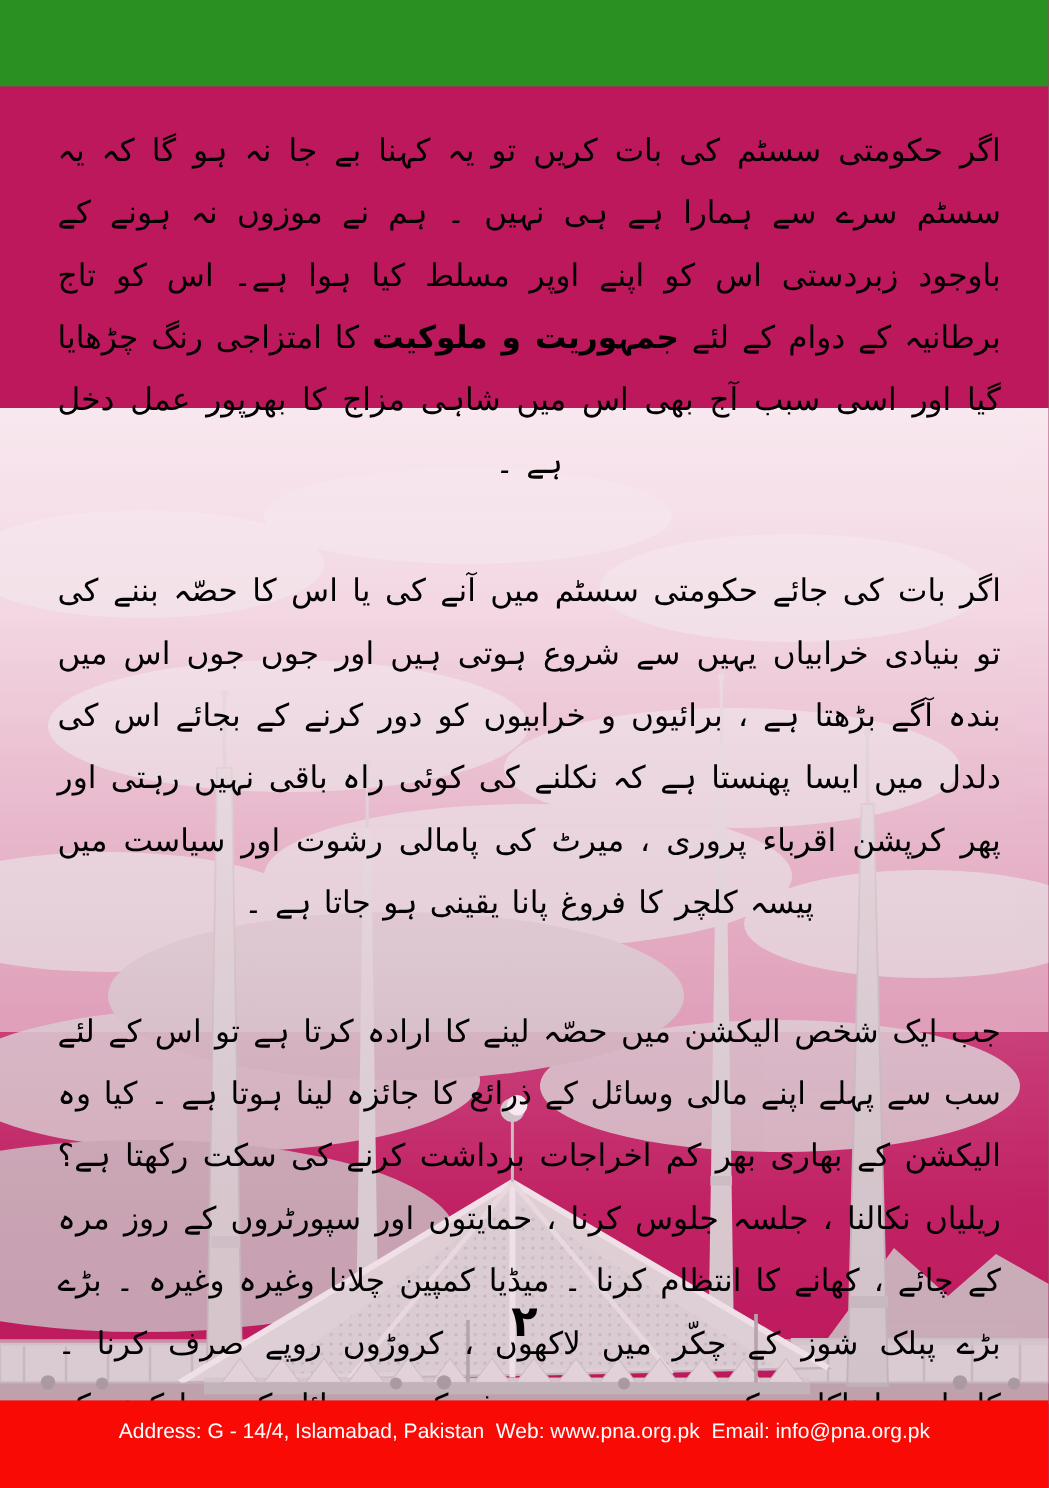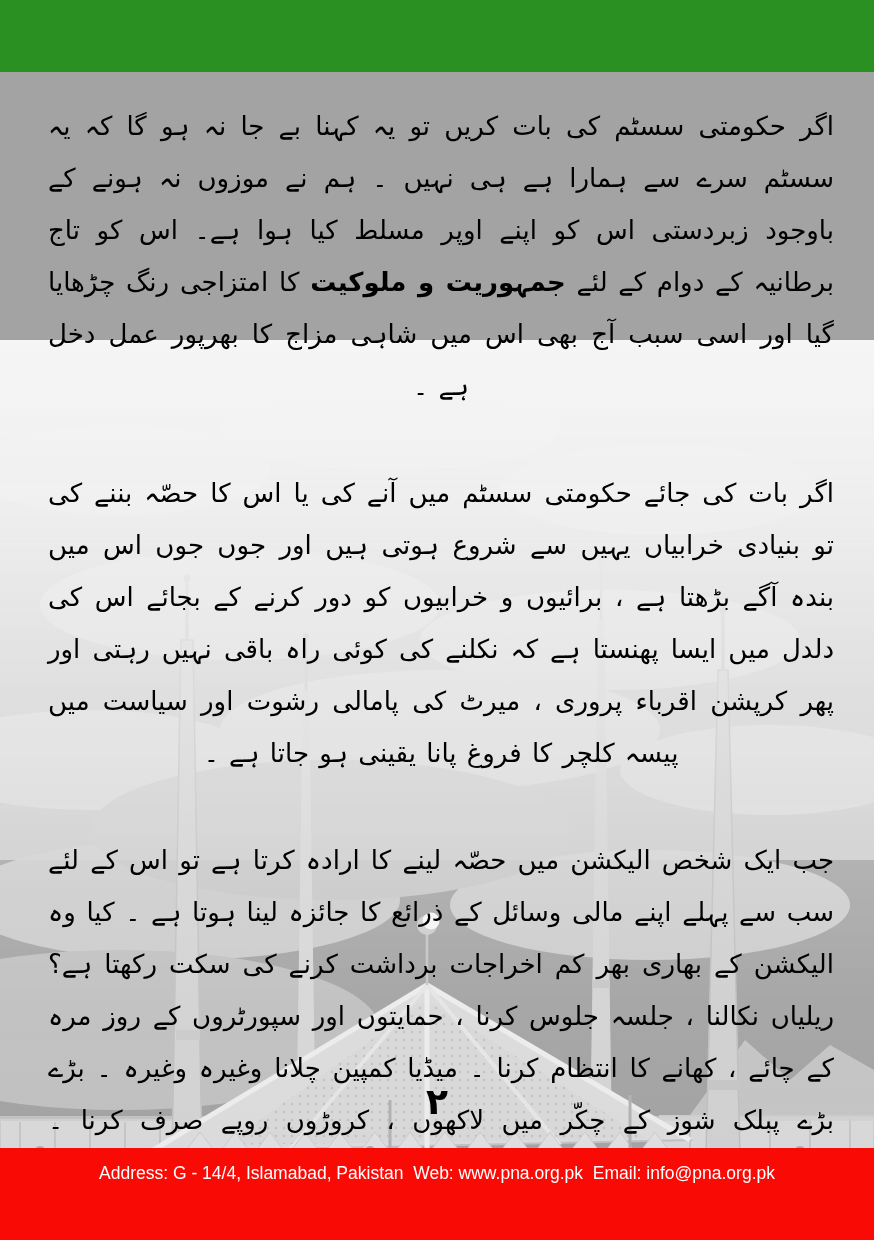--- a/index.html
+++ b/index.html
@@ -5,7 +5,7 @@
   html,body { margin:0; padding:0; background:#888; }
   .page {
     position:relative; width:874px; height:1240px; margin:0 auto;
-    background:#a3a3a3; overflow:hidden;
+    background:#be185d; overflow:hidden;
     font-family:"DejaVu Sans", sans-serif;
   }
   .header-bar {

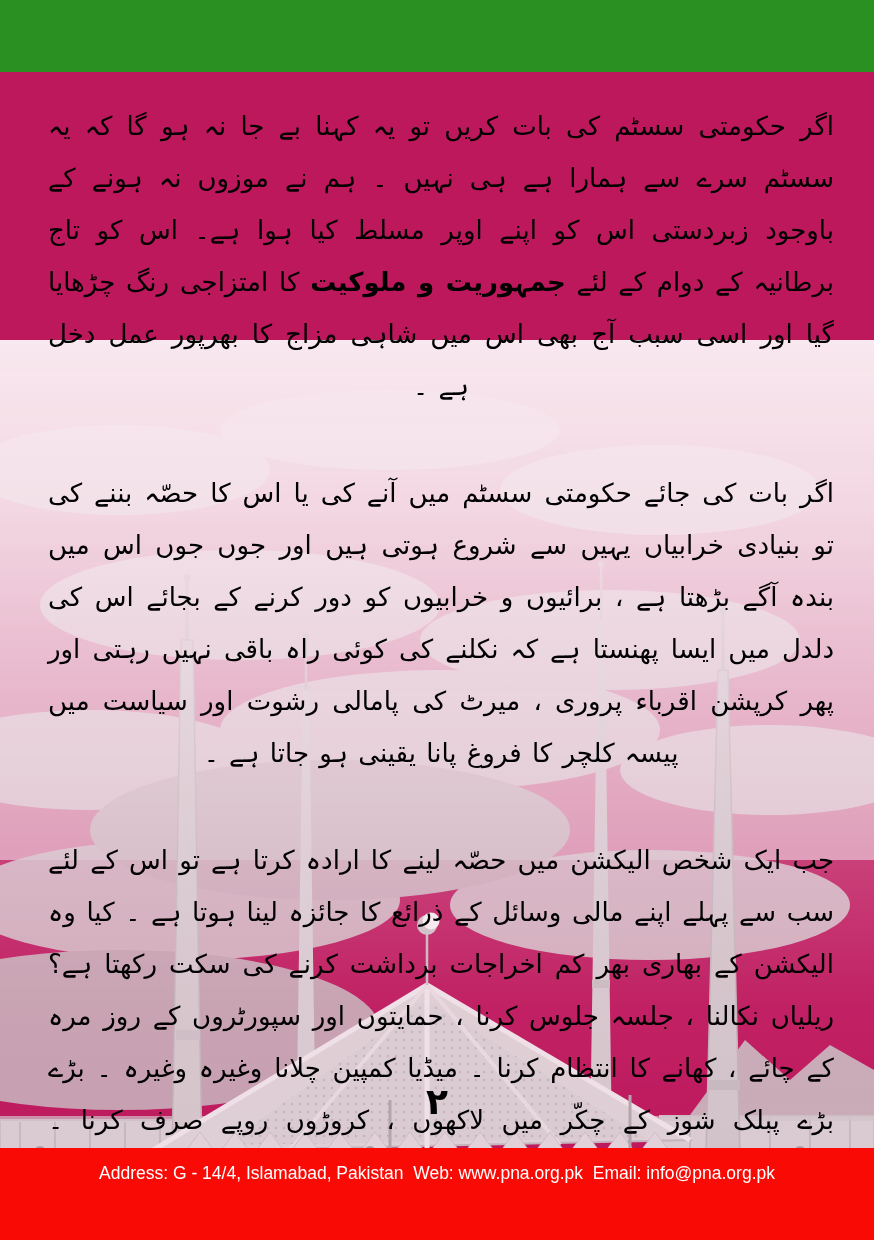--- a/index.html
+++ b/index.html
@@ -33,7 +33,7 @@
     line-height:48px;
   }
   .footer-bar {
-    position:absolute; bottom:0; left:0; width:874px; height:92px;
+    position:absolute; bottom:0; left:0; width:874px; height:73px;
     background:var(--footer-red, #fa0a05);
     color:#ffffff; text-align:center;
     font-family:"Liberation Sans", sans-serif;

